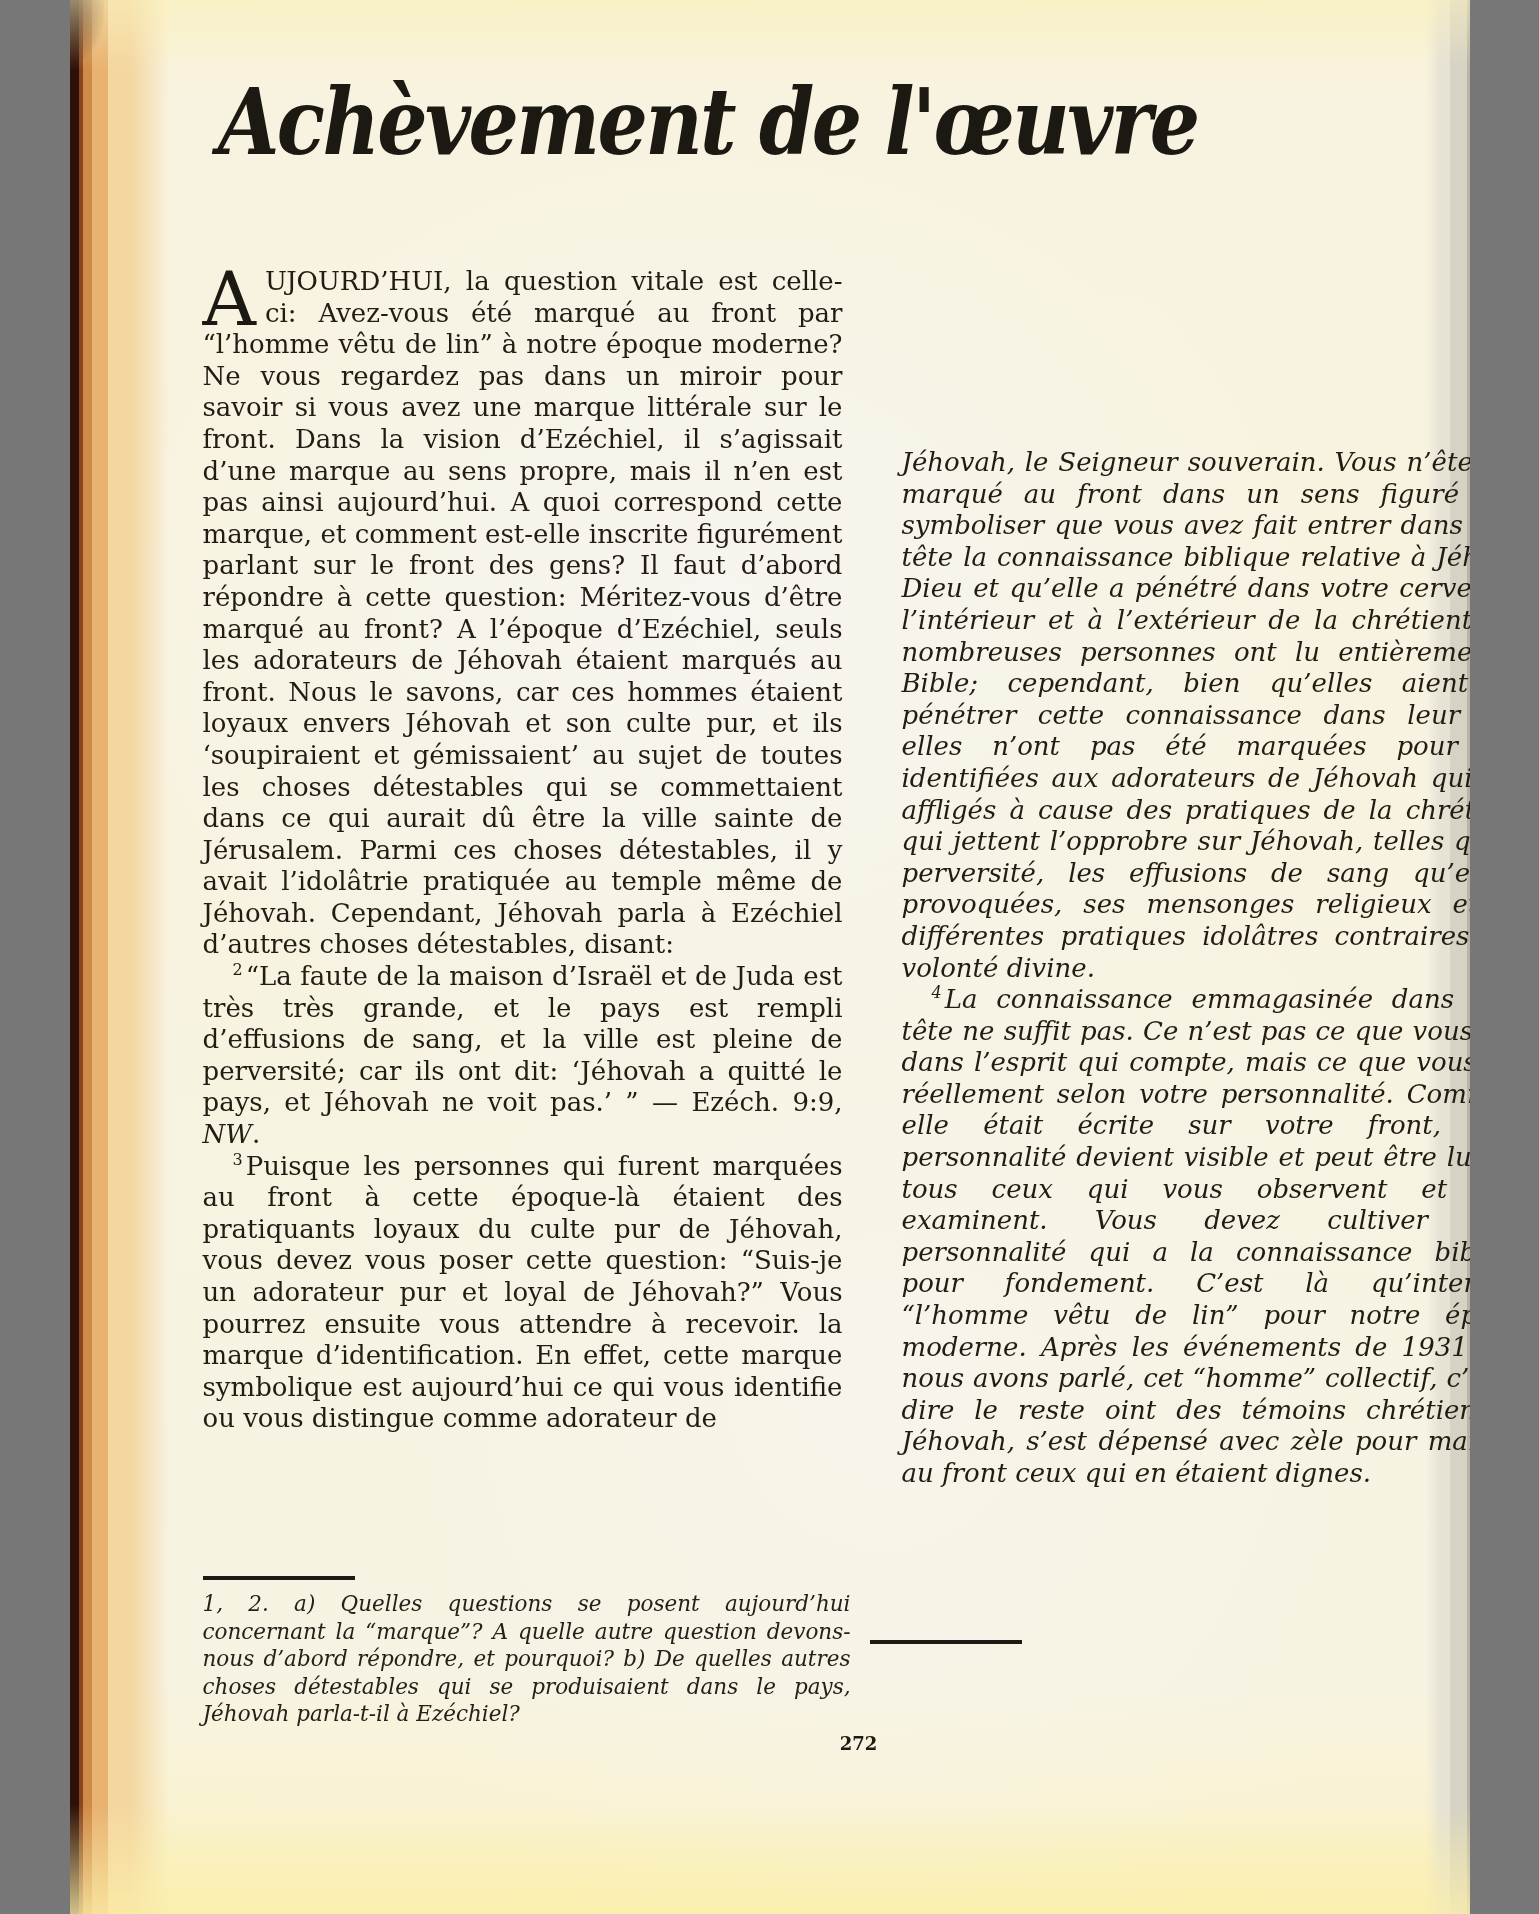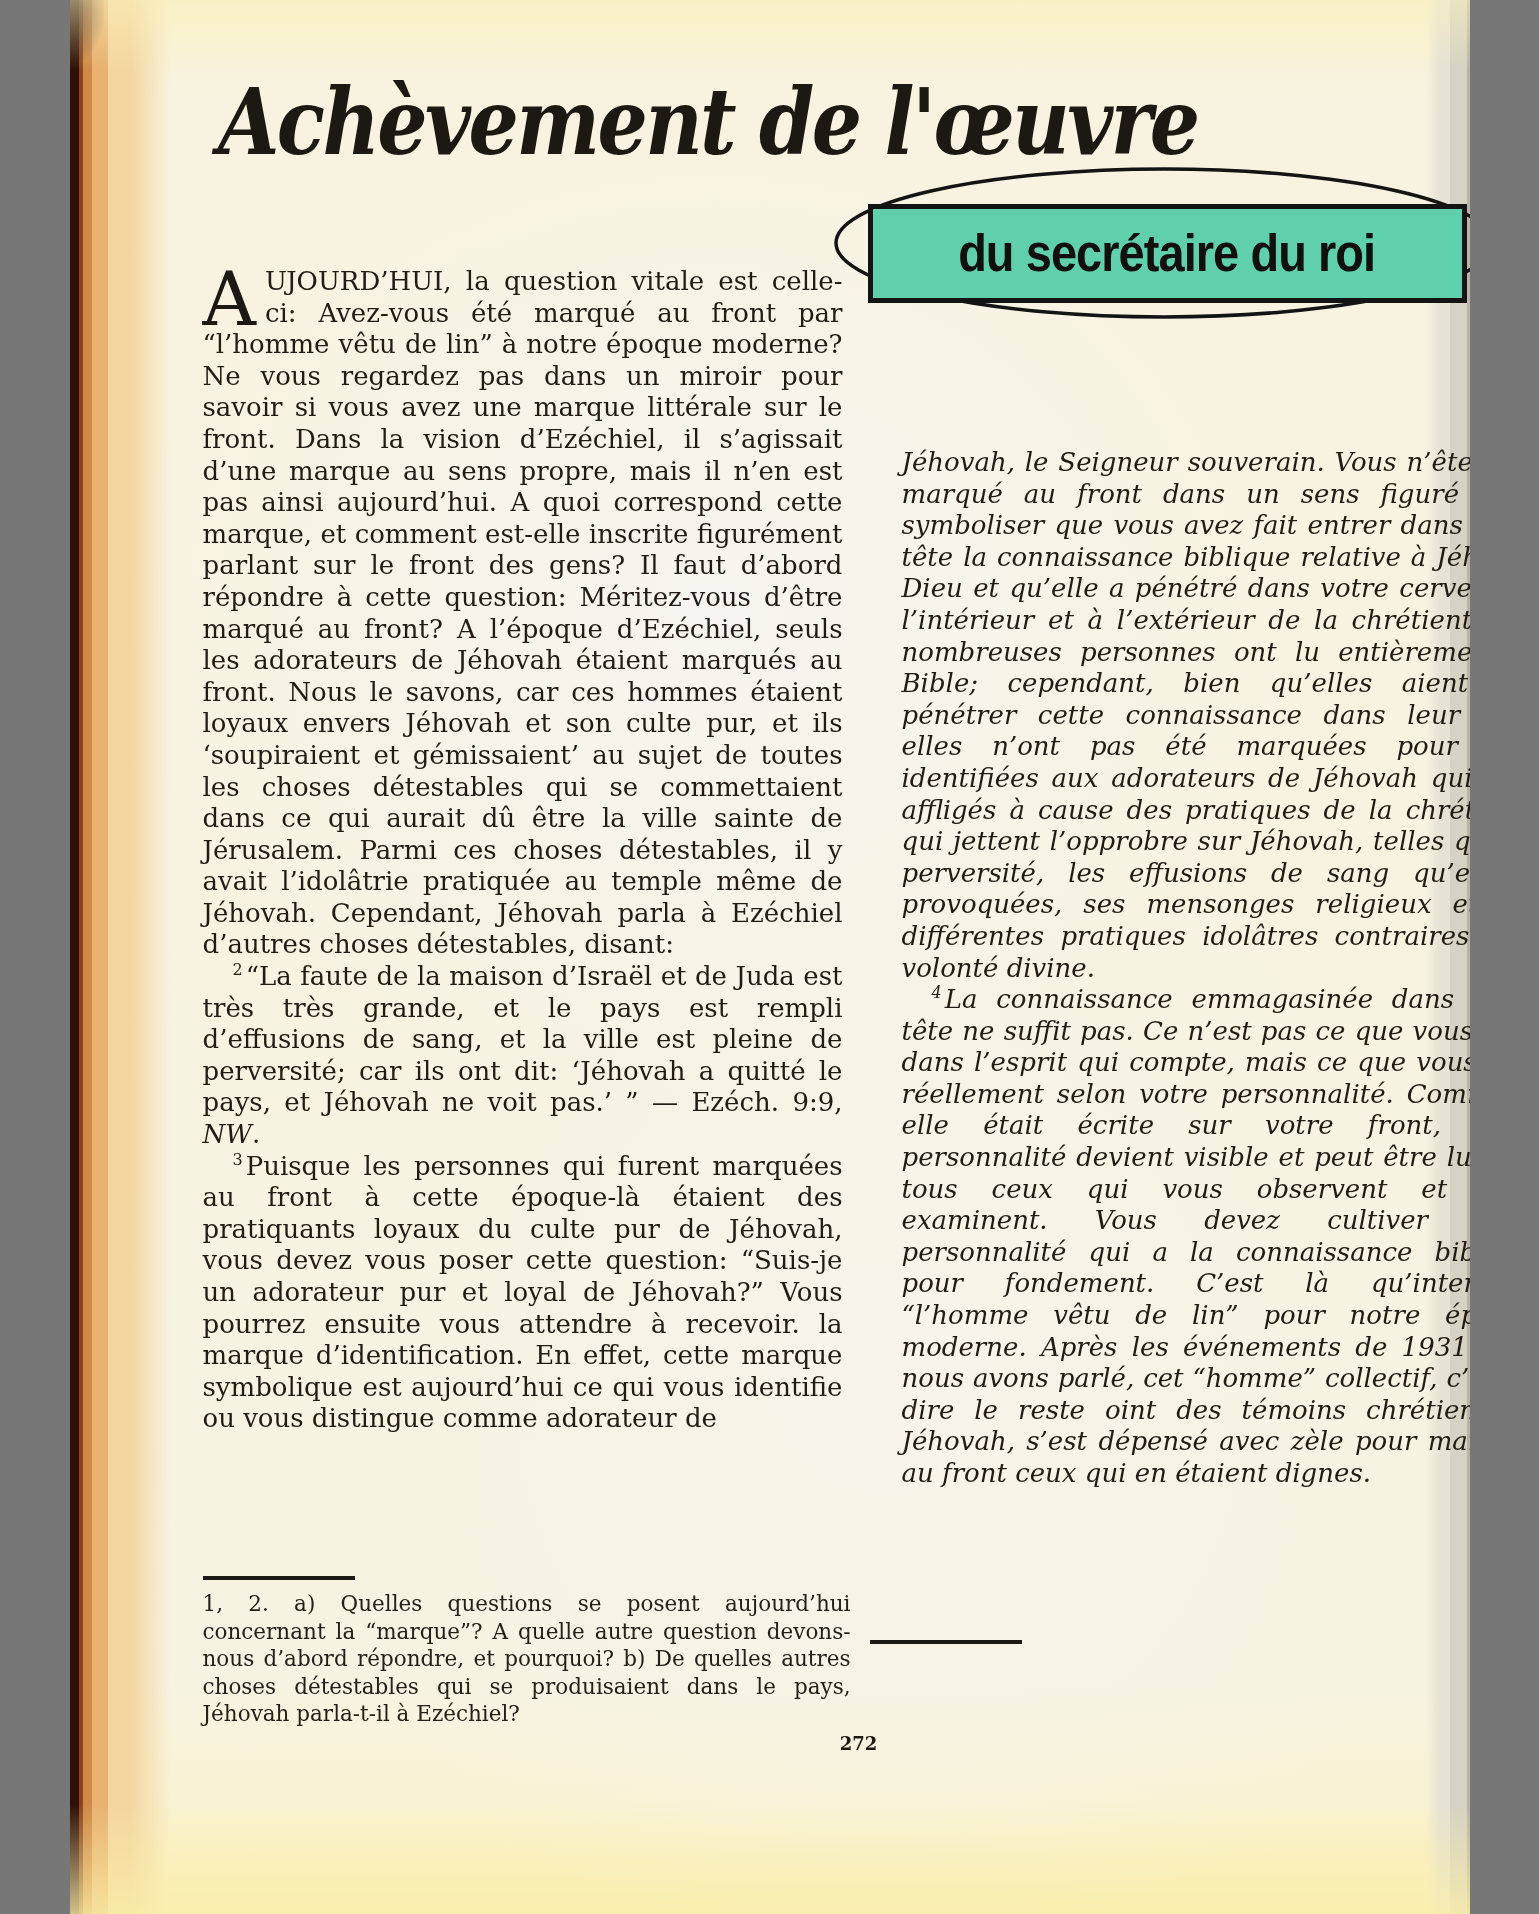--- a/index.html
+++ b/index.html
@@ -85,14 +85,6 @@
 
   <div class="title">Achèvement de l'œuvre</div>
 
-  <div class="banner">
-    <svg width="668" height="160" viewBox="0 0 668 160">
-      <ellipse cx="334" cy="80" rx="328" ry="74" fill="none" stroke="#141414" stroke-width="3.5"></ellipse>
-    </svg>
-    <div class="banner-rect">
-      <span class="banner-text">du secrétaire du roi</span>
-    </div>
-  </div>
 
   <div class="col col-left">
     <p><span class="dropcap">A</span><span>UJOURD’HUI, la question vitale est celle-ci: Avez-vous été marqué au front par “l’homme vêtu de lin” à notre époque moderne? Ne vous regardez pas dans un miroir pour savoir si vous avez une marque littérale sur le front. Dans la vision d’Ezéchiel, il s’agissait d’une marque au sens propre, mais il n’en est pas ainsi aujourd’hui. A quoi correspond cette marque, et comment est-elle inscrite figurément parlant sur le front des gens? Il faut d’abord répondre à cette question: Méritez-vous d’être marqué au front? A l’époque d’Ezéchiel, seuls les adorateurs de Jéhovah étaient marqués au front. Nous le savons, car ces hommes étaient loyaux envers Jéhovah et son culte pur, et ils ‘soupiraient et gémissaient’ au sujet de toutes les choses détestables qui se commettaient dans ce qui aurait dû être la ville sainte de Jérusalem. Parmi ces choses détestables, il y avait l’idolâtrie pratiquée au temple même de Jéhovah. Cependant, Jéhovah parla à Ezéchiel d’autres choses détestables, disant:</span></p>

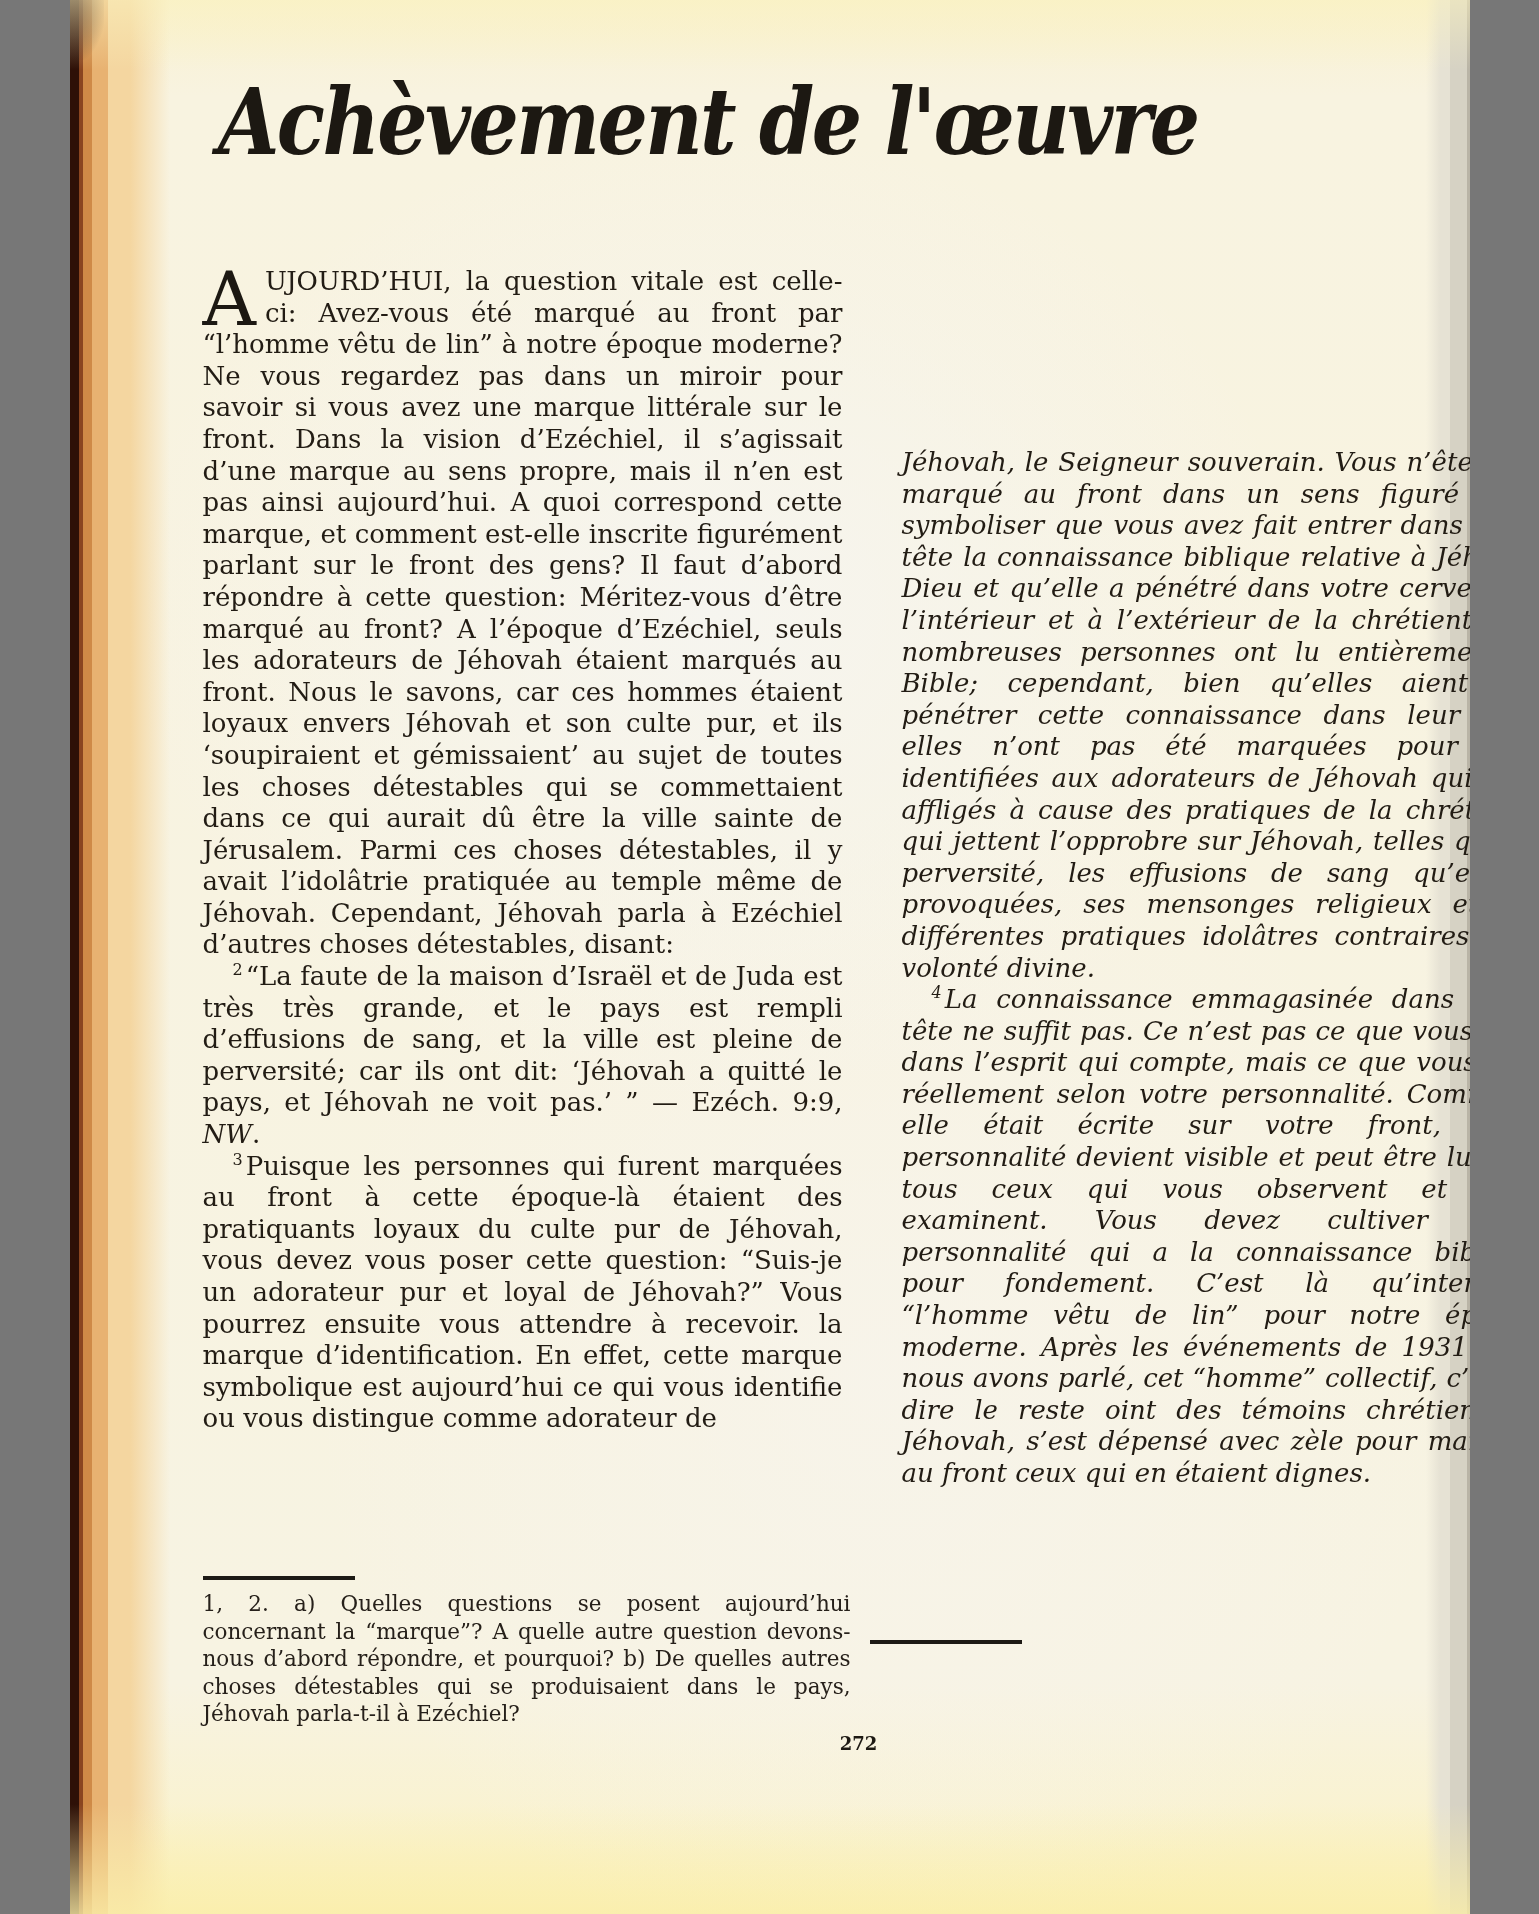--- a/index.html
+++ b/index.html
@@ -64,7 +64,7 @@
   
   .fnblock{position:absolute;font-size:21.5px;line-height:27.5px;text-align:justify;
            color:#26201a;hyphens:auto;-webkit-hyphens:auto;}
-  .fn-left{left:133px;top:1576px;width:648px;}
+  .fn-left{left:133px;top:1576px;width:648px;font-style:italic;}
   .fn-right{left:800px;top:1640px;width:644px;}
   .fn-rule{width:152px;border-top:4px solid #1d1a15;margin:0 0 10px 0;}
   .fnblock p{margin:0;}

